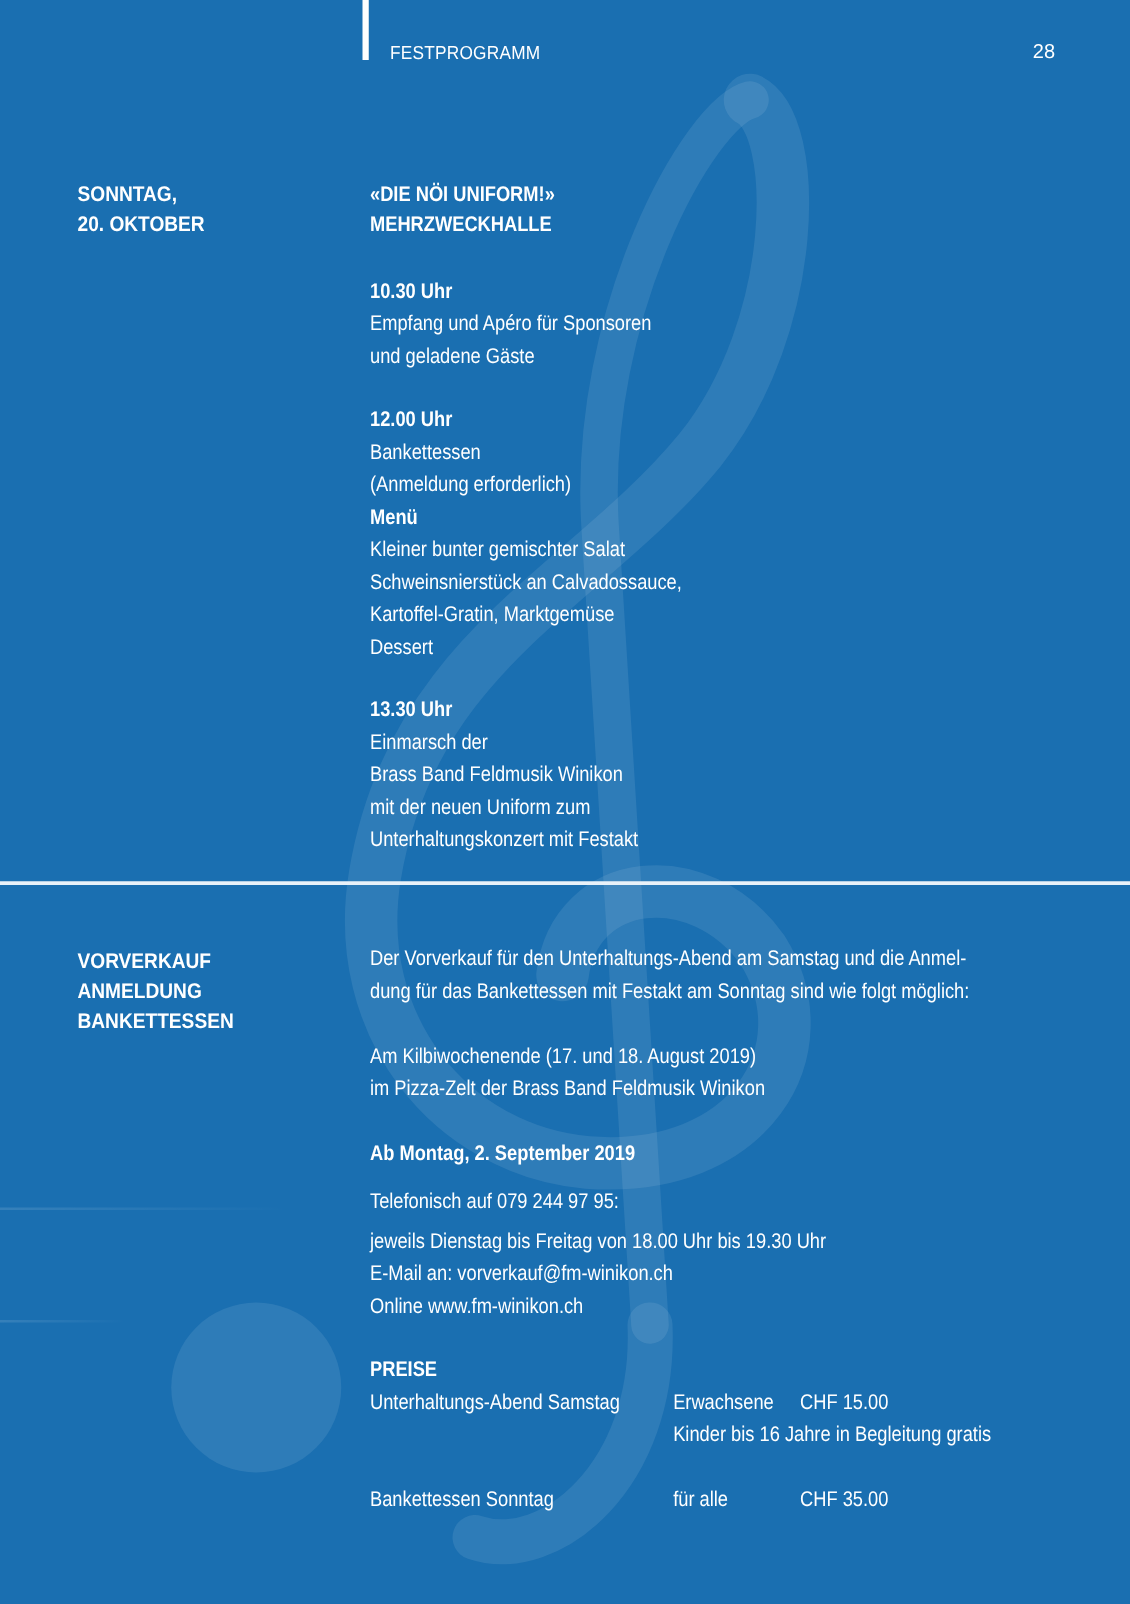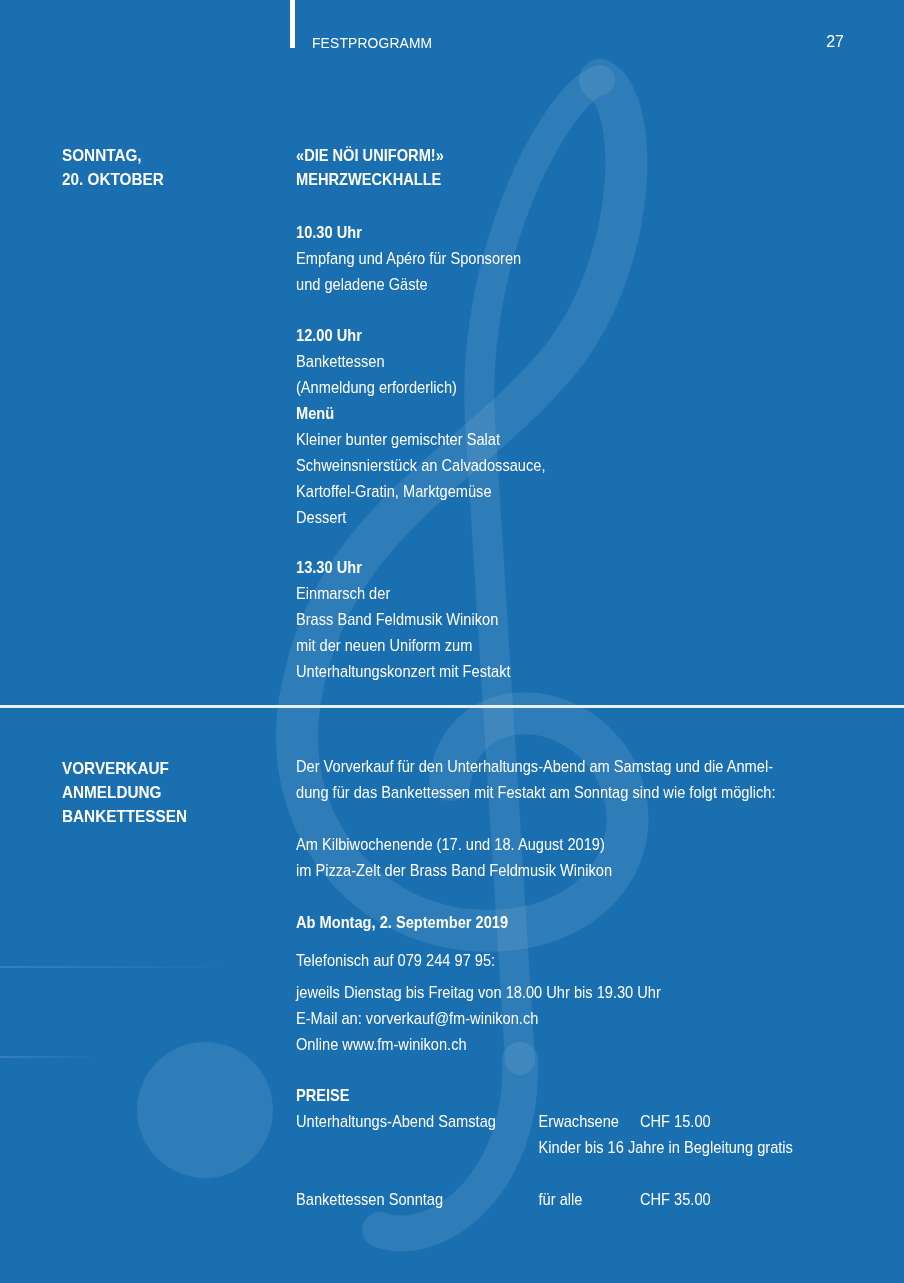--- a/index.html
+++ b/index.html
@@ -47,7 +47,7 @@
 
   <div class="header-bar"></div>
   <div class="header-title">FESTPROGRAMM</div>
-  <div class="page-number">27</div>
+  <div class="page-number">28</div>
 
   <div class="label" style="top:144px;">
     <div>SONNTAG,</div>

